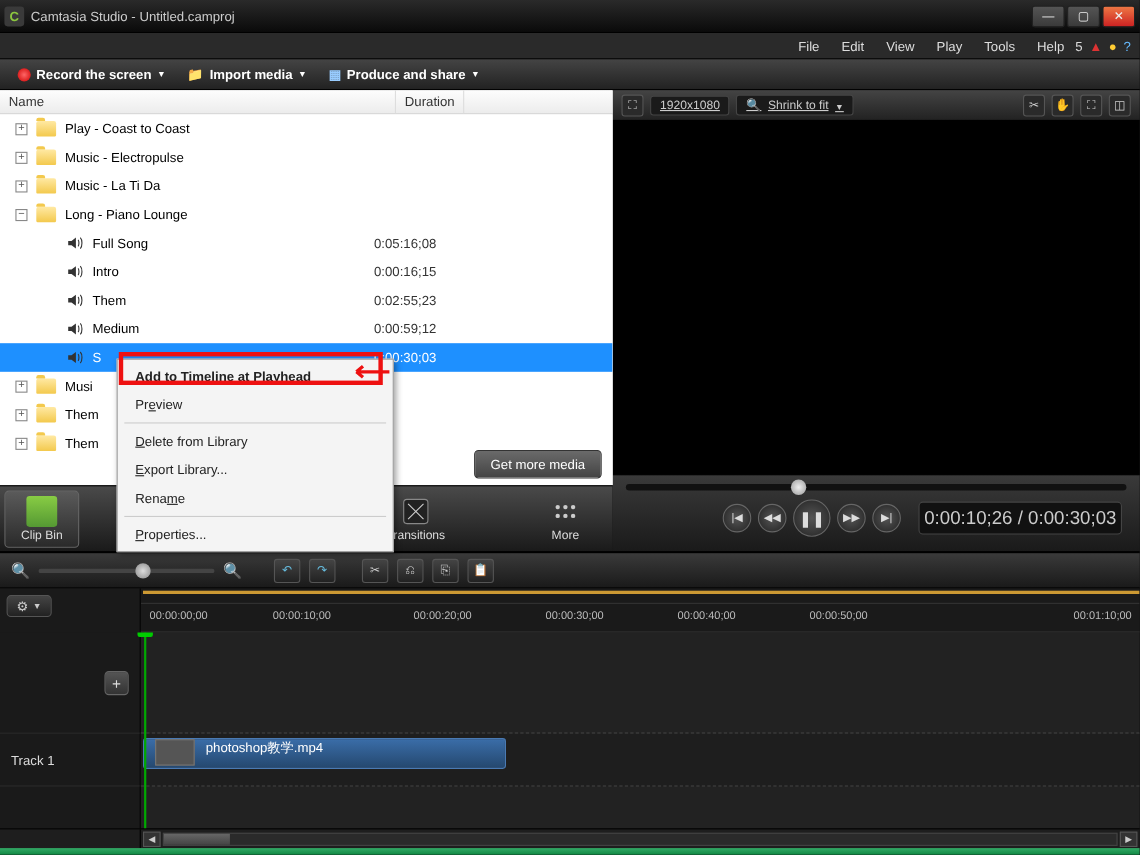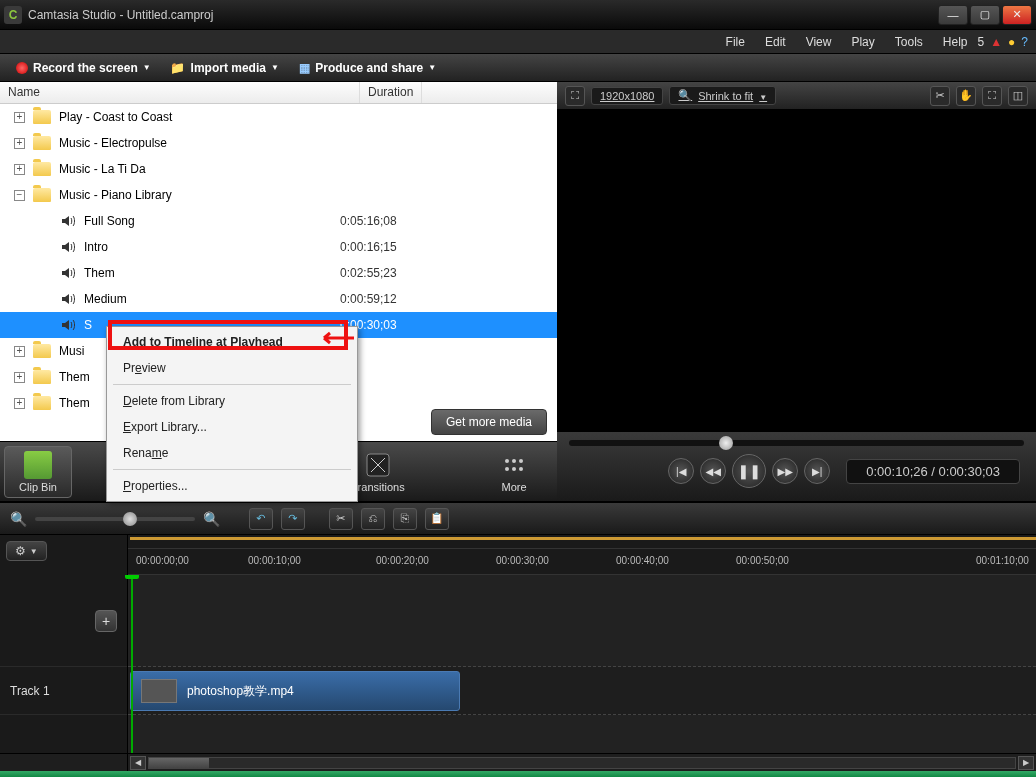--- a/index.html
+++ b/index.html
@@ -177,7 +177,7 @@
           <div class="cb-row folder">
               <span class="expand-box">−</span>
               <span class="folder-icon"></span>
-              <span class="cb-name">Music - Piano Library</span>
+              <span class="cb-name">Long - Piano Lounge</span>
             </div>
 
           <div class="cb-row child">

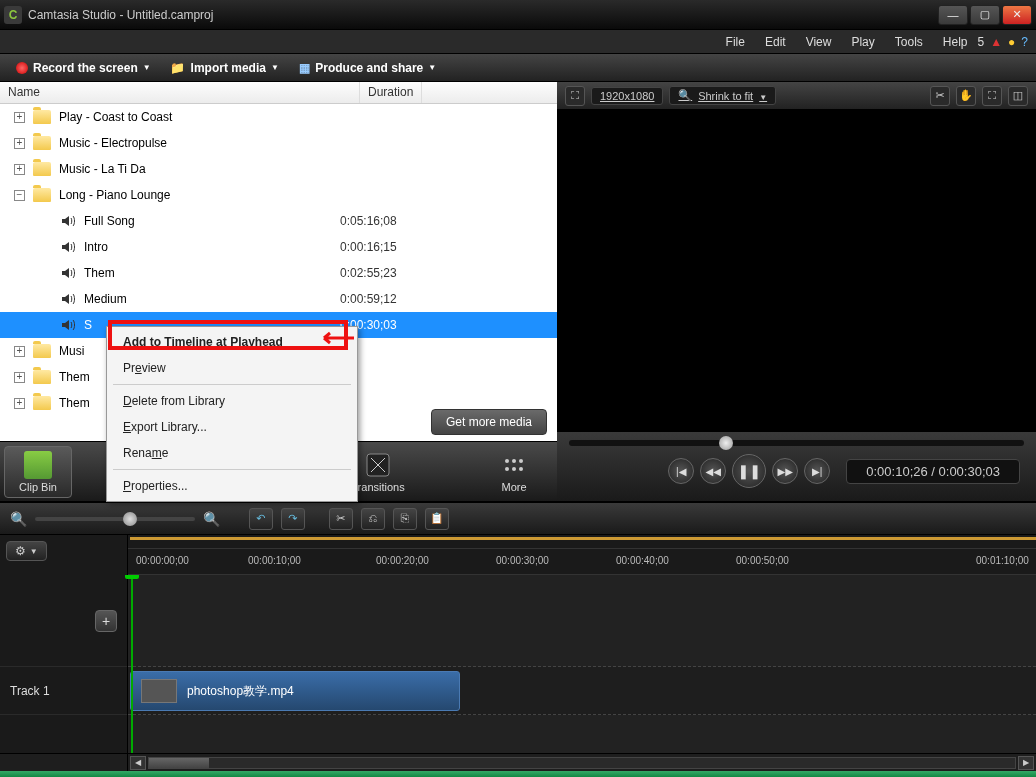--- a/index.html
+++ b/index.html
@@ -58,7 +58,7 @@
 .play-row { display:flex; align-items:center; justify-content:flex-end; gap:6px; padding-right:4px; }
 .play-btn { width:26px; height:26px; background:radial-gradient(#555,#222); border:1px solid #666; border-radius:50%; display:flex; align-items:center; justify-content:center; color:#ddd; font-size:10px; cursor:pointer; }
 .play-btn.big { width:34px; height:34px; font-size:14px; }
-.time-display { background:#111; border:1px solid #444; border-radius:4px; padding:4px 19px; color:#ccc; font-size:13px; margin-left:10px; }
+.time-display { background:#111; border:1px solid #444; border-radius:4px; padding:4px 4px; color:#ccc; font-size:17px; margin-left:10px; }
 .timeline-area { height:270px; background:#1a1a1a; border-top:2px solid #000; display:flex; flex-direction:column; }
 .tl-toolbar { height:32px; background:linear-gradient(#3a3a3a,#1a1a1a); display:flex; align-items:center; padding:0 10px; gap:8px; border-bottom:1px solid #000; }
 .tl-zoom-icon { color:#ccc; font-size:14px; }

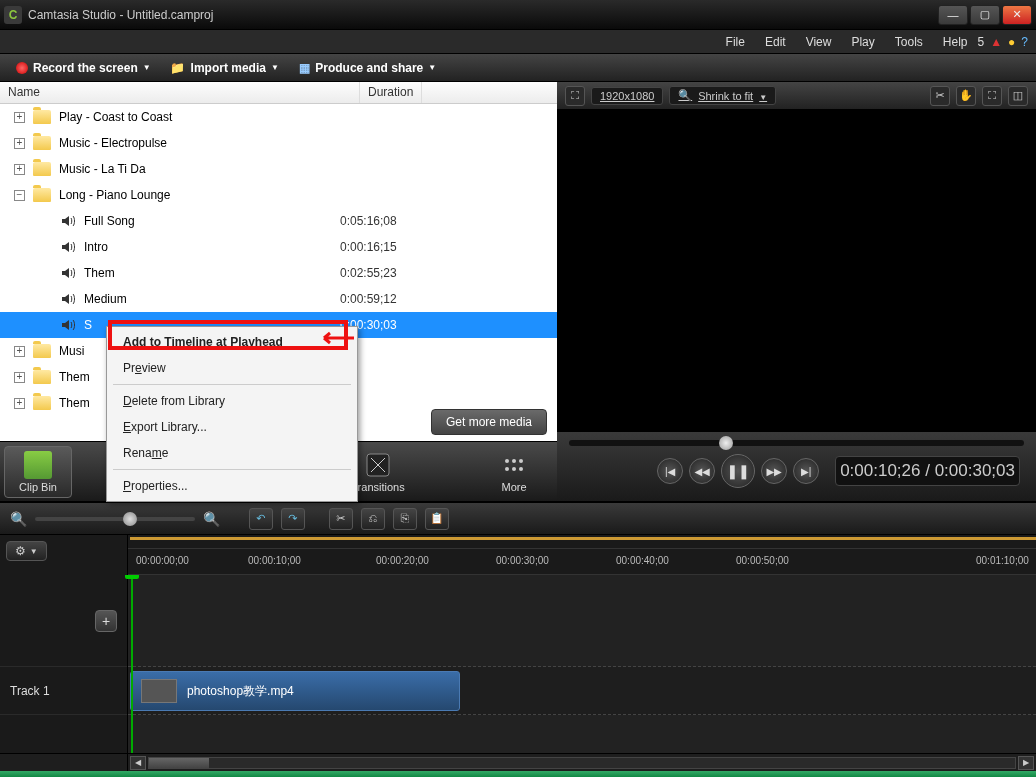--- a/index.html
+++ b/index.html
@@ -85,7 +85,7 @@
 .lane { position:absolute; left:0; right:0; border-bottom:1px dashed #444; }
 .lane.l1 { top:0; height:92px; }
 .lane.l2 { top:92px; height:48px; background:#1e1e1e; }
-.clip { position:absolute; top:96px; left:2px; width:330px; height:40px; background:linear-gradient(#3a6da8,#25486f); border:1px solid #4a7ab3; border-radius:3px; display:flex; align-items:center; padding:0 10px; gap:10px; color:#fff; font-size:12px; }
+.clip { position:absolute; top:96px; left:2px; width:330px; height:28px; background:linear-gradient(#3a6da8,#25486f); border:1px solid #4a7ab3; border-radius:3px; display:flex; padding:0 10px; gap:10px; color:#fff; font-size:12px; }
 .clip-thumb { width:36px; height:24px; background:#555; border:1px solid #777; }
 .tl-scroll { height:18px; background:#1e1e1e; display:flex; border-top:1px solid #000; }
 .tl-scroll-left { width:128px; border-right:1px solid #000; }

